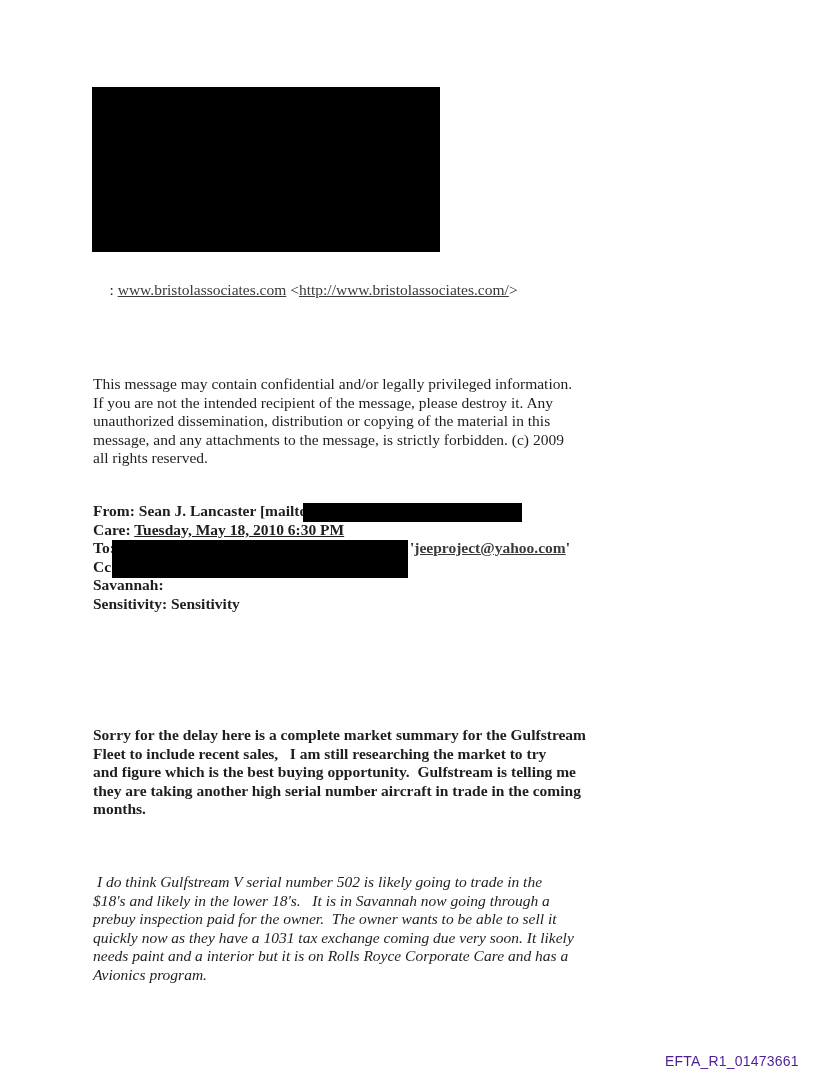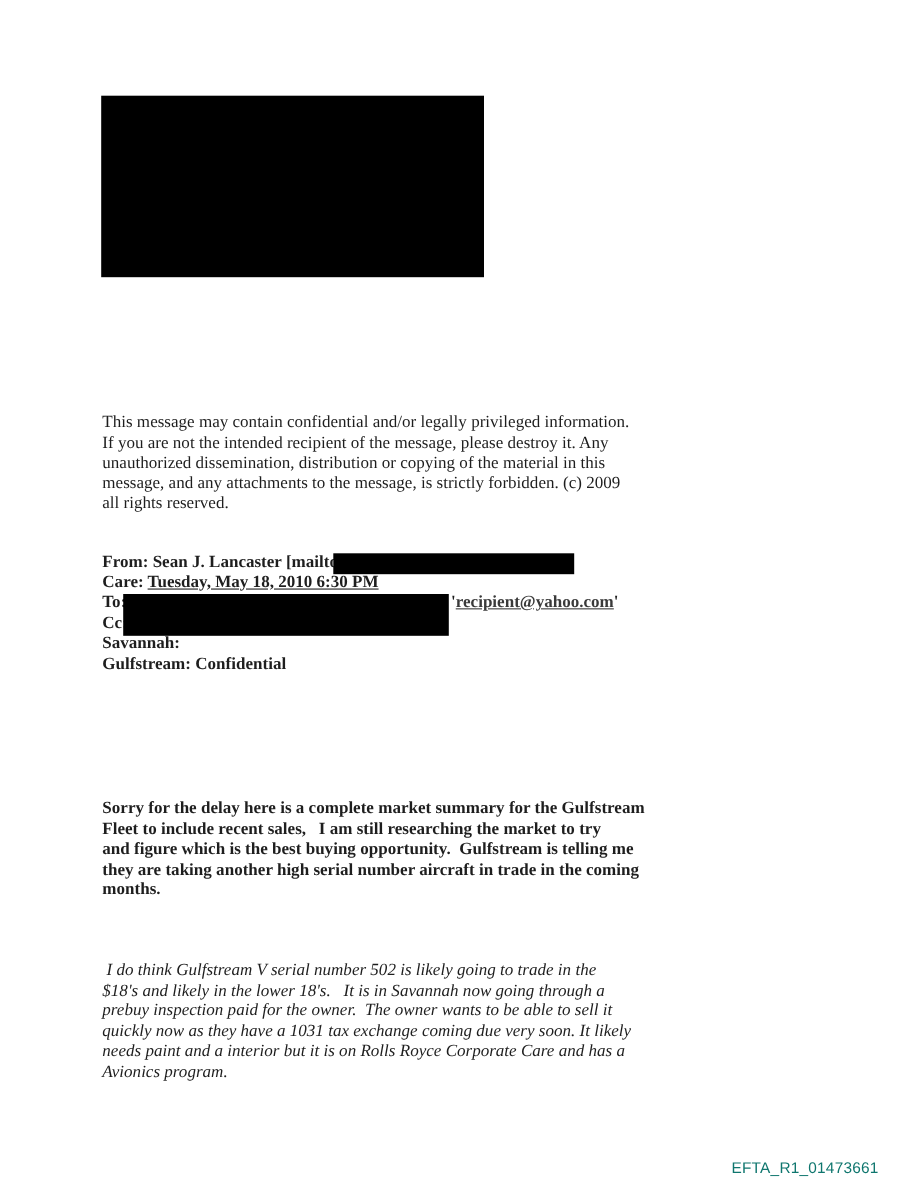--- a/index.html
+++ b/index.html
@@ -43,6 +43,9 @@
 
   <div class="redact" style="left:92px; top:87px; width:348px; height:165px;"></div>
 
+  <div class="abs" style="left:94px; top:262px; white-space:pre;">
+    <span>: </span><a class="doclink">www.bristolassociates.com</a><span> &lt;</span><a class="doclink">http://www.bristolassociates.com/</a><span>&gt;</span>
+  </div>
 
   <div class="abs pre" style="left:93px; top:335px; width:560px;">This message may contain confidential and/or legally privileged information.
 If you are not the intended recipient of the message, please destroy it. Any

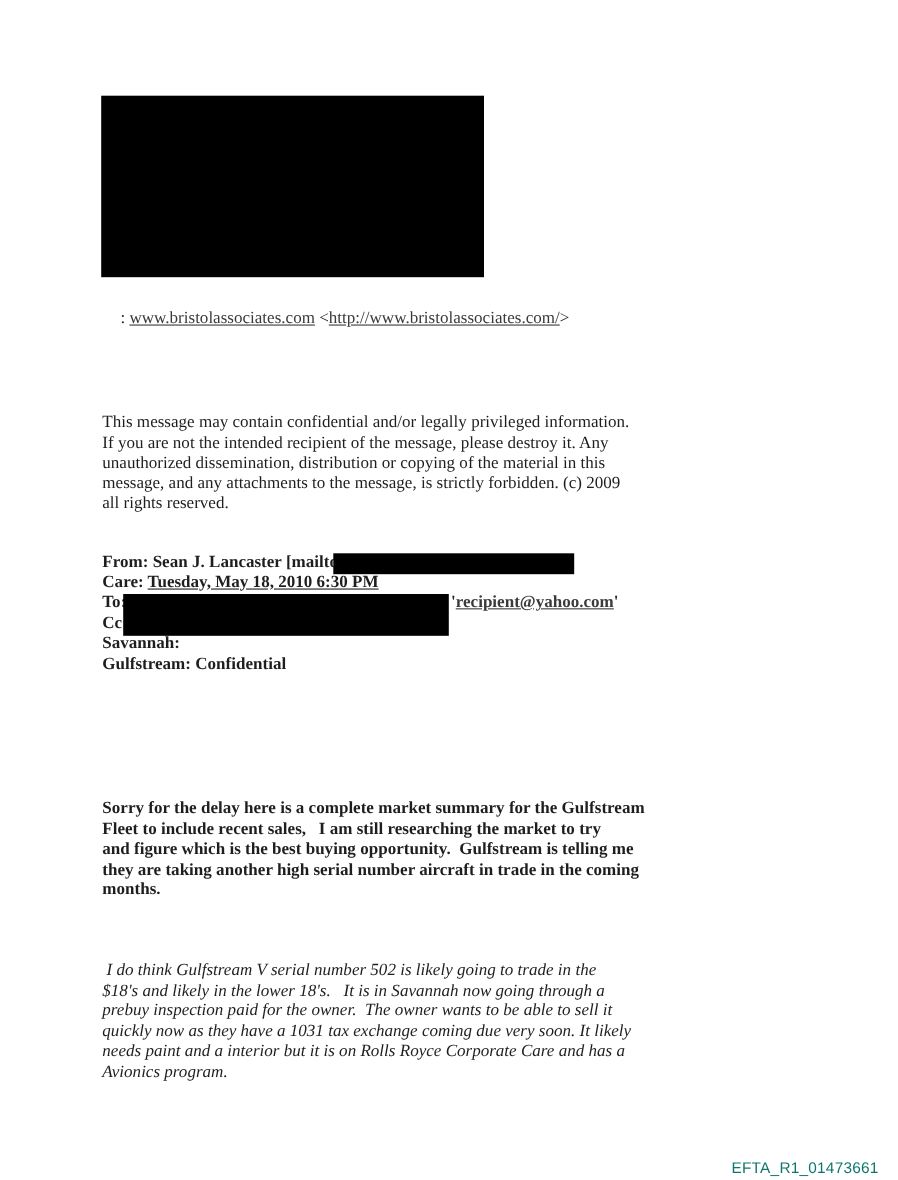--- a/index.html
+++ b/index.html
@@ -65,7 +65,7 @@
 
     <div class="redact" style="left:19px; top:38px; width:296px; height:38px;"></div>
 
-    <span class="to-email"><span>'</span><a class="doclink">recipient@yahoo.com</a><span>'</span></span>
+    <span class="to-email"><span>'</span><a class="doclink">jeeproject@yahoo.com</a><span>'</span></span>
   </div>
 
   <div class="abs pre" style="left:93px; top:686px; width:560px;font-weight:bold;">Sorry for the delay here is a complete market summary for the Gulfstream

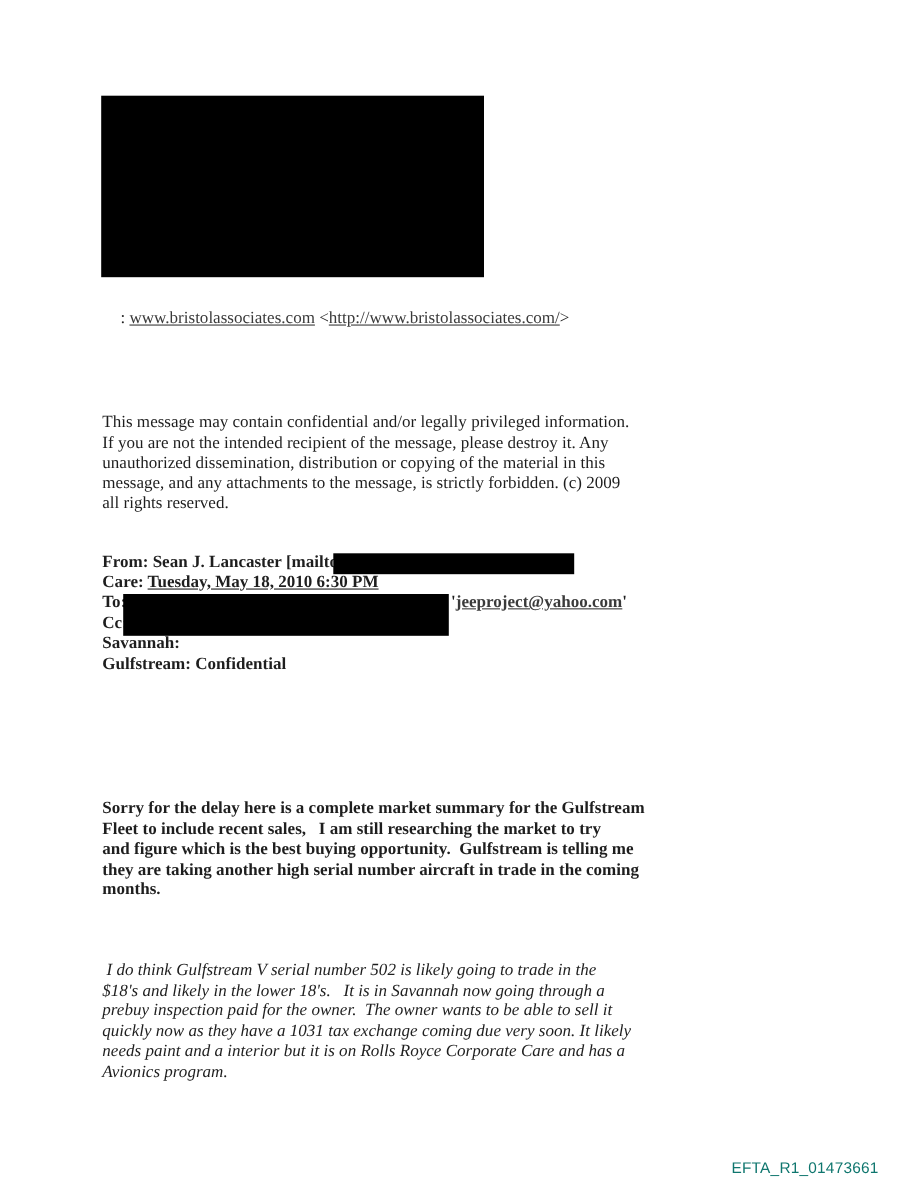--- a/index.html
+++ b/index.html
@@ -59,7 +59,7 @@
     <div class="hline">To:</div>
     <div class="hline">Cc:</div>
     <div class="hline">Savannah:</div>
-    <div class="hline">Gulfstream: Confidential</div>
+    <div class="hline">Sensitivity: Sensitivity</div>
 
     <div class="redact" style="left:210px; top:1px; width:219px; height:19px;"></div>
 

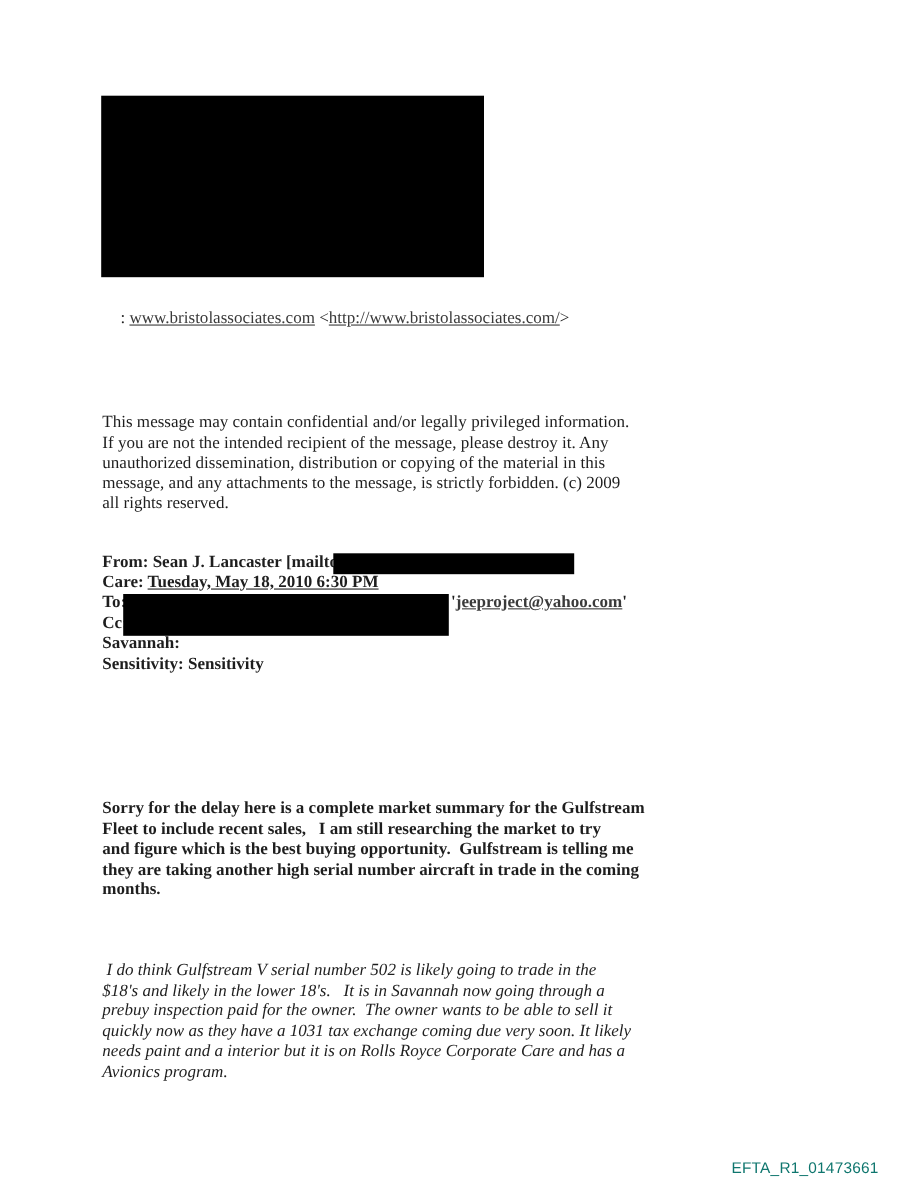--- a/index.html
+++ b/index.html
@@ -32,7 +32,7 @@
     top: 1052px;
     font-family: "Liberation Sans", sans-serif;
     font-size: 14px;
-    color: #0f766e;
+    color: #4c1d95;
     letter-spacing: 0.2px;
   }
 </style>

